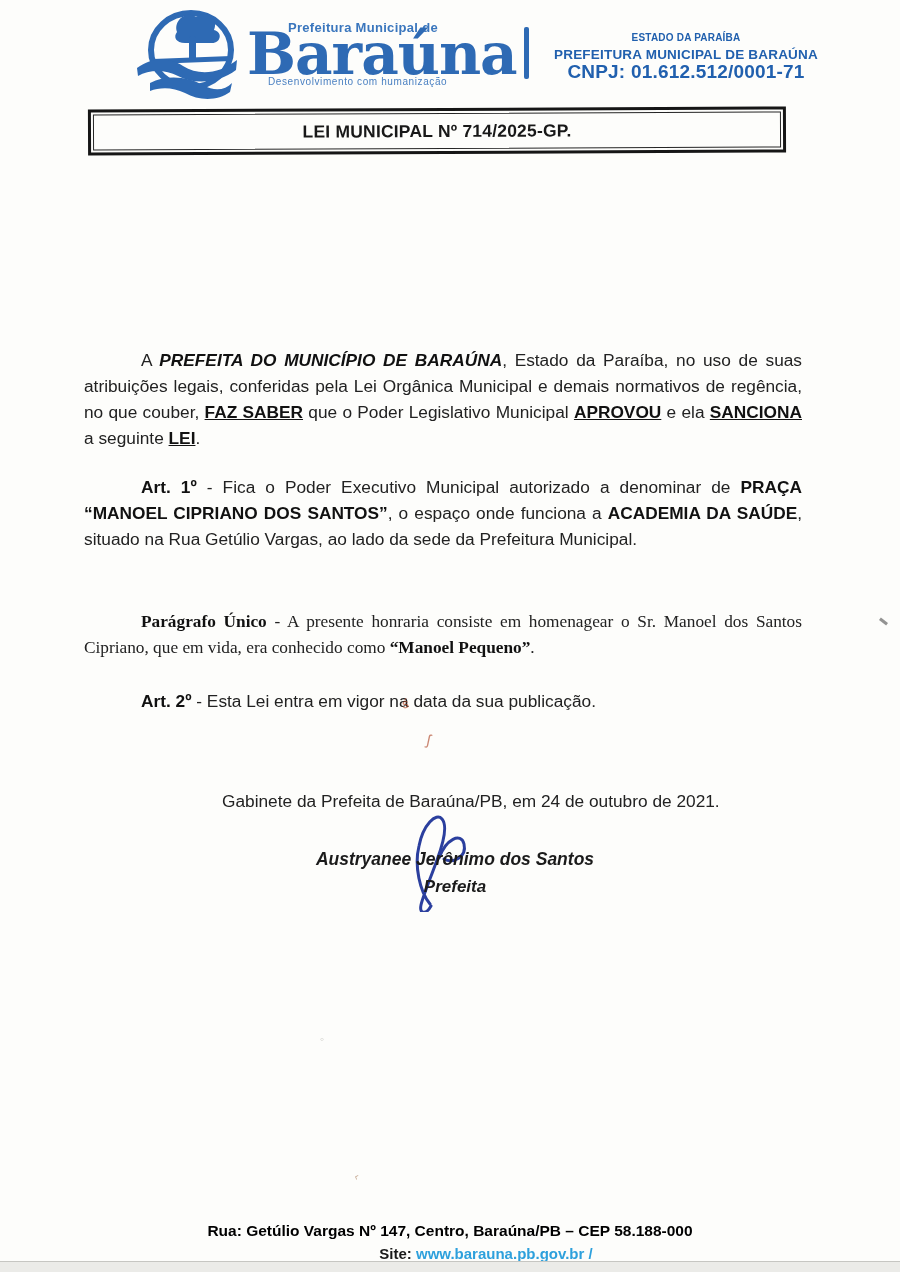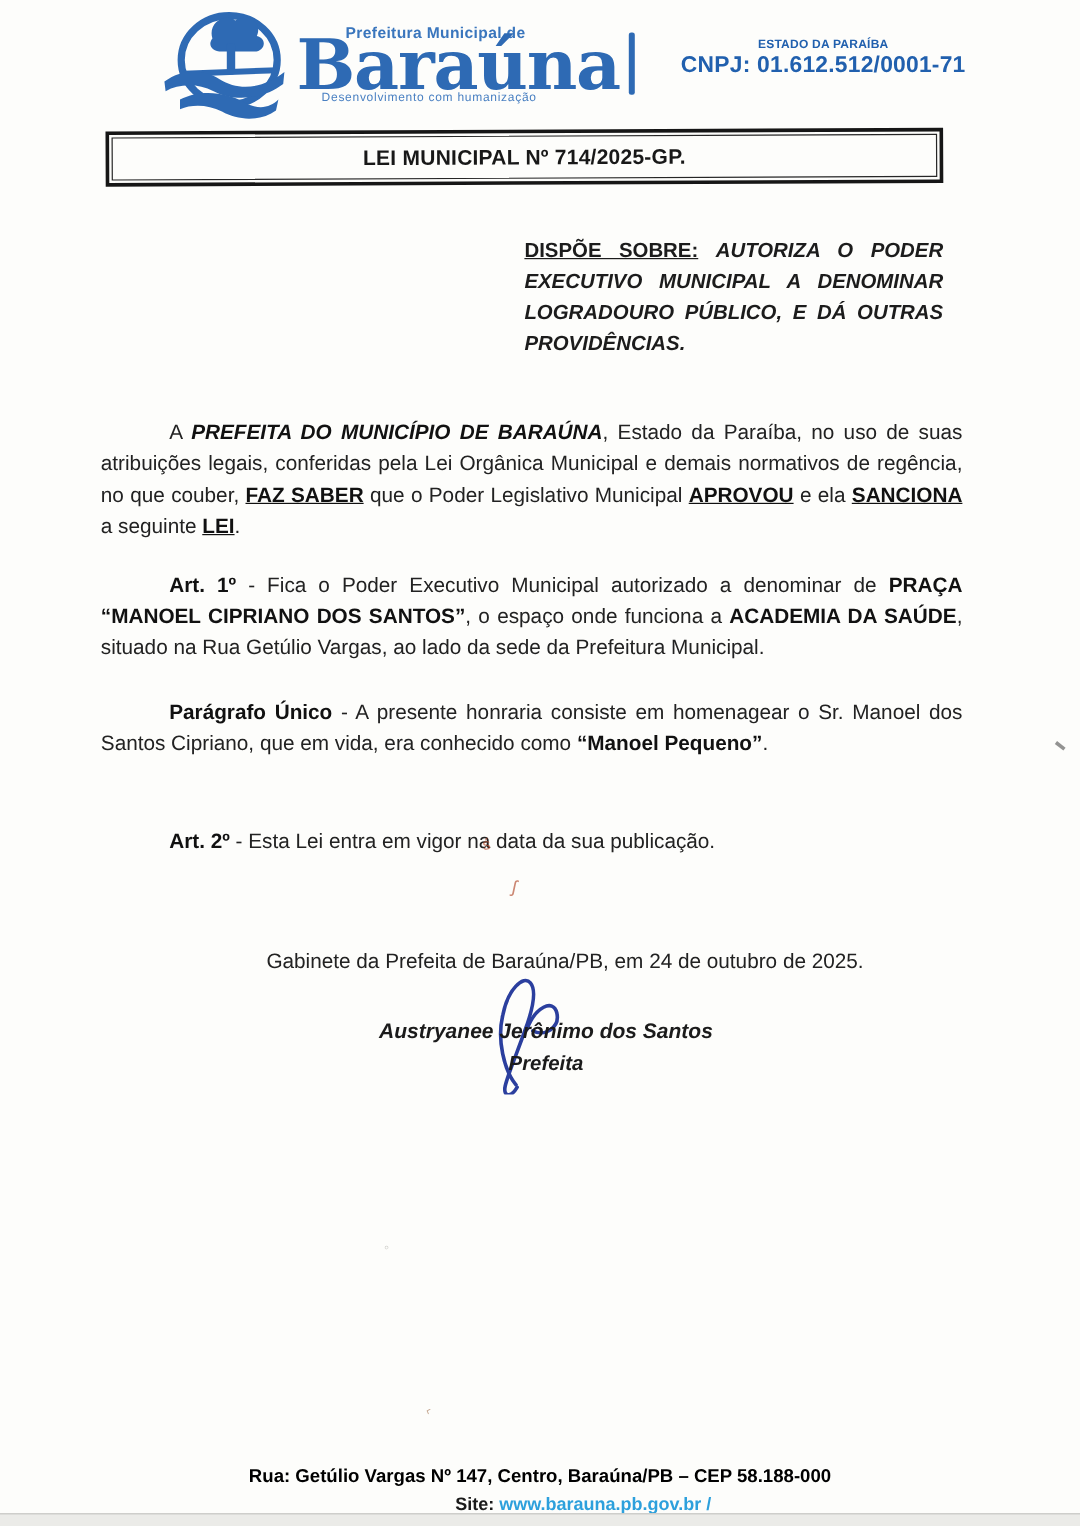--- a/index.html
+++ b/index.html
@@ -94,6 +94,7 @@
     <div class="header-divider"></div>
     <div class="org-block">
       <div class="org-line1">ESTADO DA PARAÍBA</div>
+      <div class="org-line2">PREFEITURA MUNICIPAL DE BARAÚNA</div>
       <div class="org-line3">CNPJ: 01.612.512/0001-71</div>
     </div>
   </div>

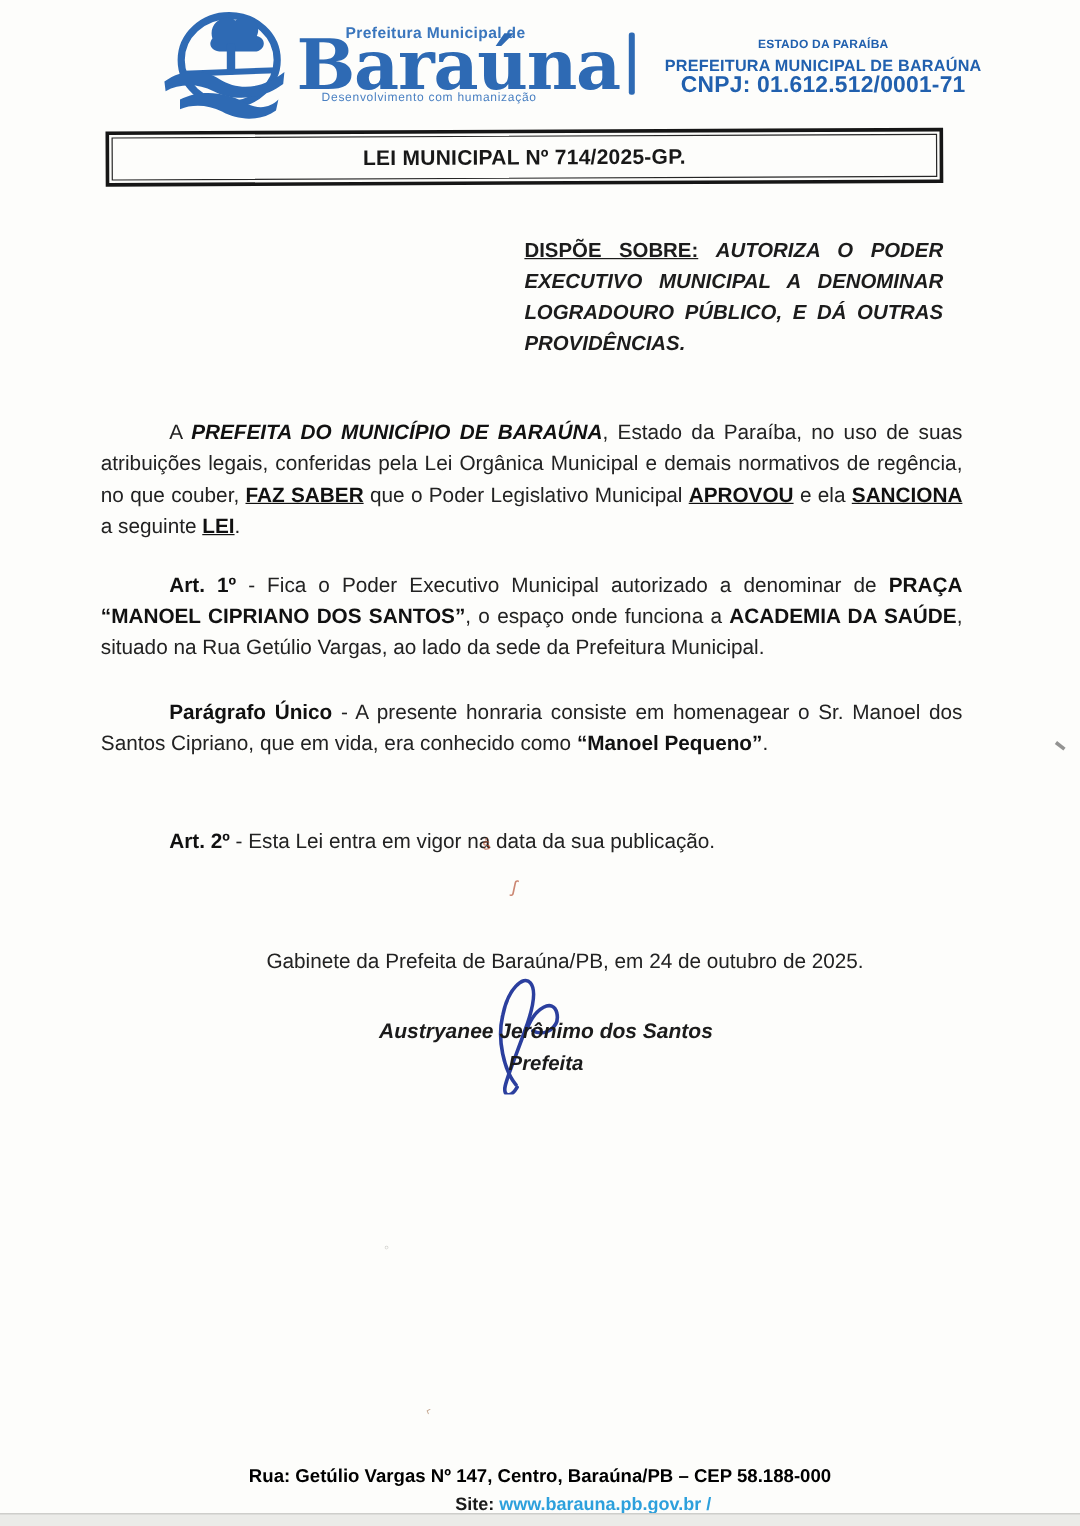--- a/index.html
+++ b/index.html
@@ -103,7 +103,6 @@
     <div class="title-box-inner">LEI MUNICIPAL Nº 714/2025-GP.</div>
   </div>
 
-  <p class="ementa"><span class="lbl">DISPÕE SOBRE:</span> <span class="txt">AUTORIZA O PODER EXECUTIVO MUNICIPAL A DENOMINAR LOGRADOURO PÚBLICO, E DÁ OUTRAS PROVIDÊNCIAS.</span></p>
 
   <p class="para indent p-preamble"><span>A </span><span class="bi">PREFEITA DO MUNICÍPIO DE BARAÚNA</span><span>, Estado da Paraíba, no uso de suas atribuições legais, conferidas pela Lei Orgânica Municipal e demais normativos de regência, no que couber, </span><span class="bu">FAZ SABER</span><span> que o Poder Legislativo Municipal </span><span class="bu">APROVOU</span><span> e ela </span><span class="bu">SANCIONA</span><span> a seguinte </span><span class="bu">LEI</span><span>.</span></p>
 

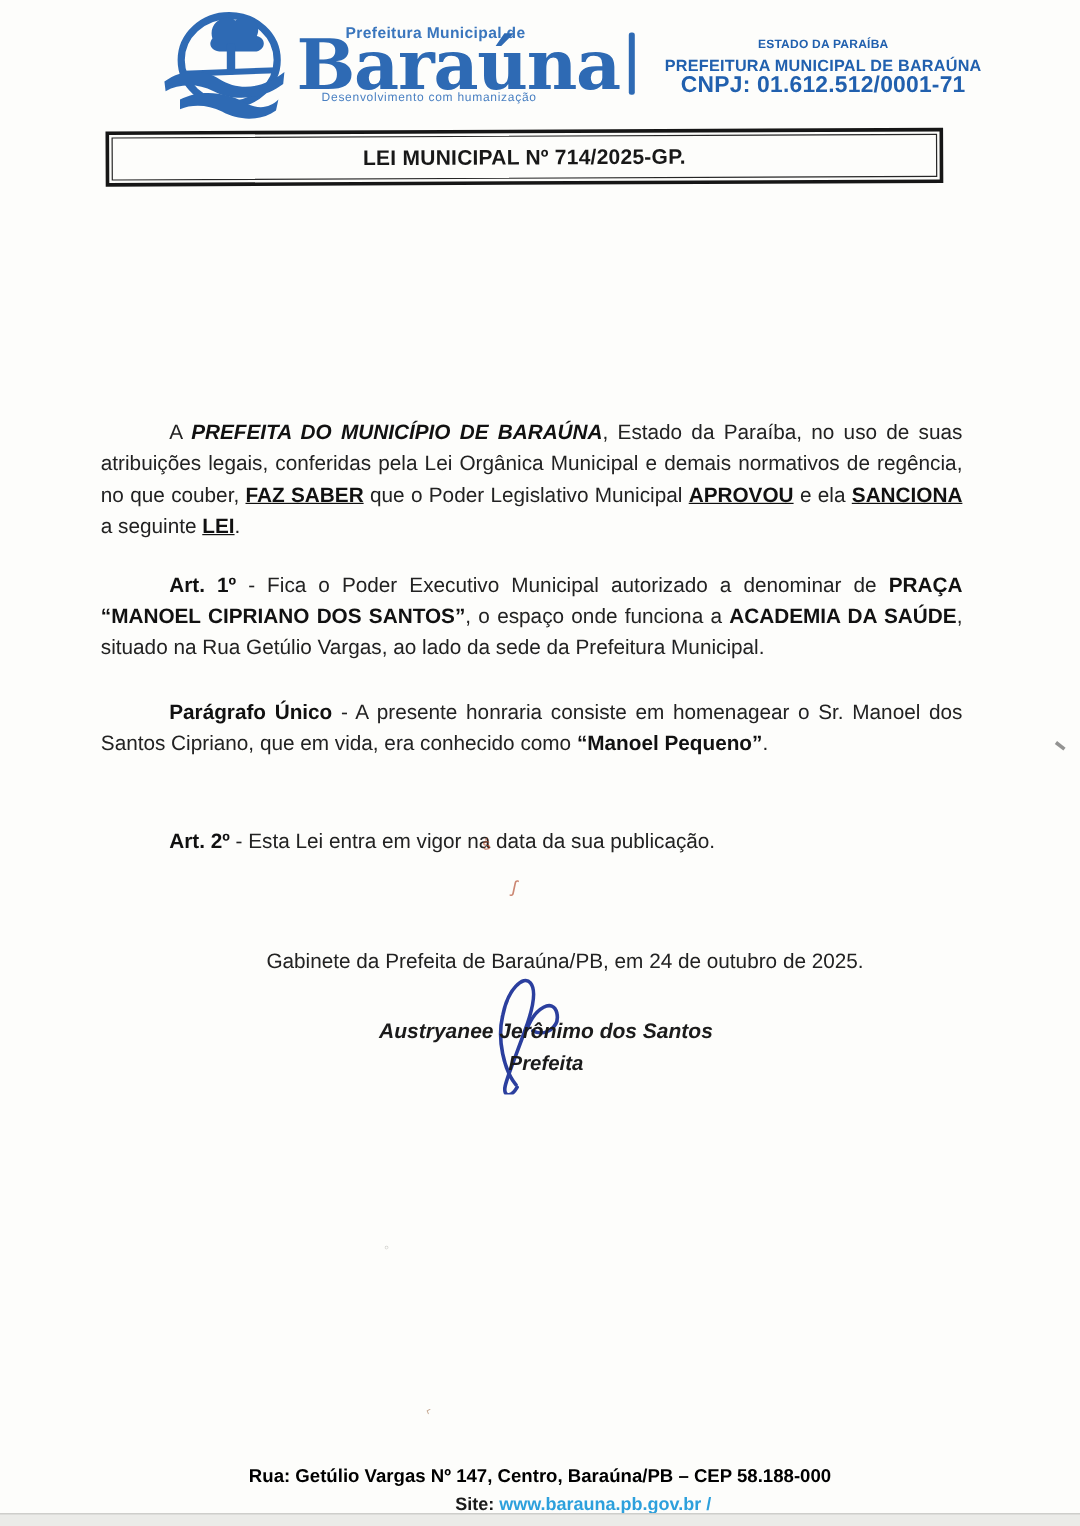--- a/index.html
+++ b/index.html
@@ -42,7 +42,7 @@
   .bu{font-weight:bold;text-decoration:underline;color:#111;margin-top:23px;}
   .p-preamble{top:331px;}
   .p-art1{top:458px;}
-  .p-pu{top:564px;}
+  .p-pu{top:592px;font-family:Liberation Serif, serif;}
   .p-art2{top:672px;}
   .p-art3{top:718px;}
   .p-gab{top:772px;padding-left:138px;text-indent:0;width:640px;text-align:left;}

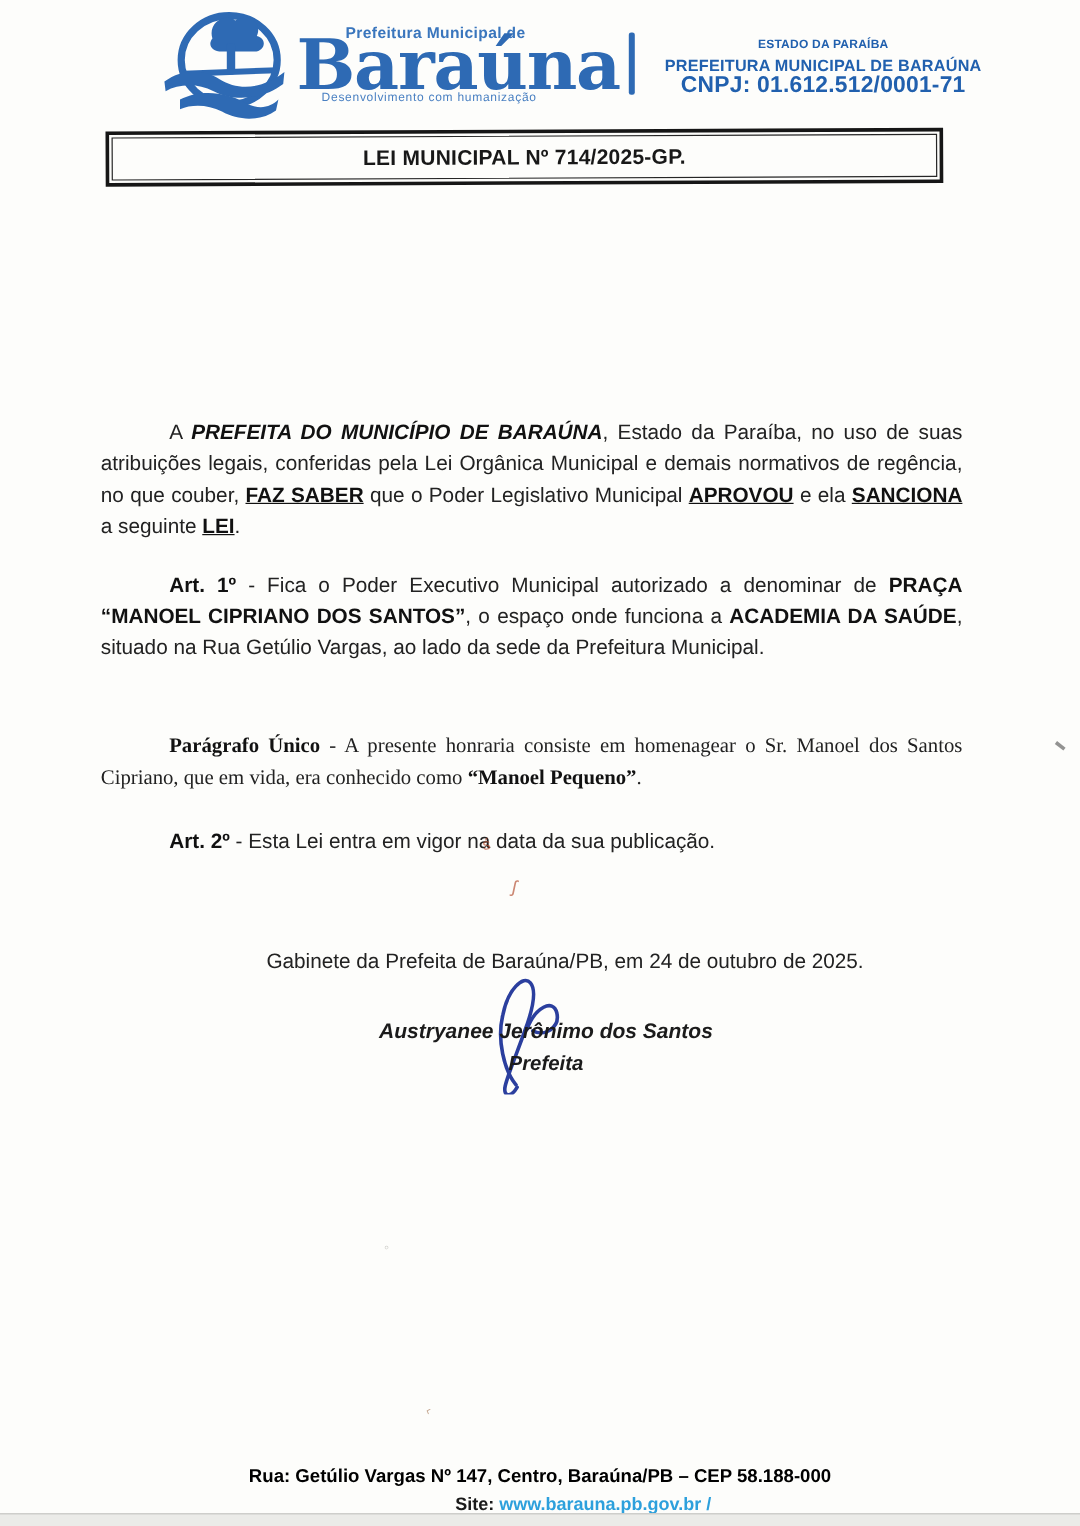--- a/index.html
+++ b/index.html
@@ -113,7 +113,7 @@
   <p class="para indent noj p-art2"><span class="b">Art. 2º</span><span> - Esta Lei entra em vigor na data da sua publicação.</span></p>
 
 
-  <p class="para noj p-gab">Gabinete da Prefeita de Baraúna/PB, em 24 de outubro de 2025.</p>
+  <p class="para noj p-gab">Gabinete da Prefeita de Baraúna/PB, em 24 de outubro de 2021.</p>
 
   <div>
     <span class="sig-ink">

